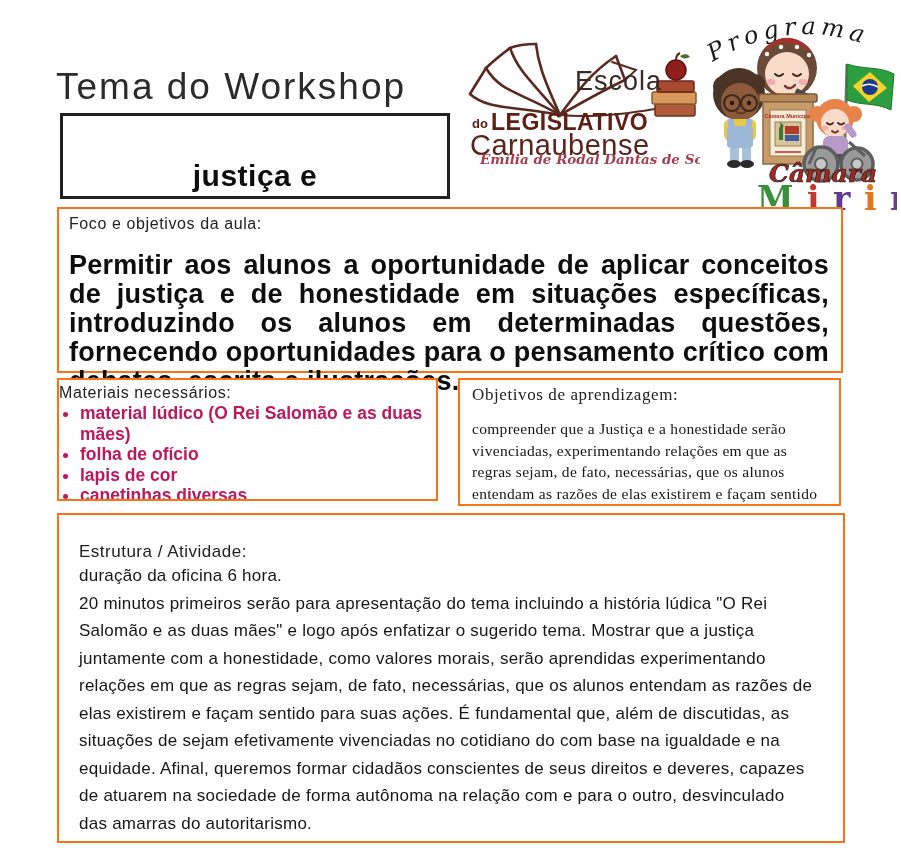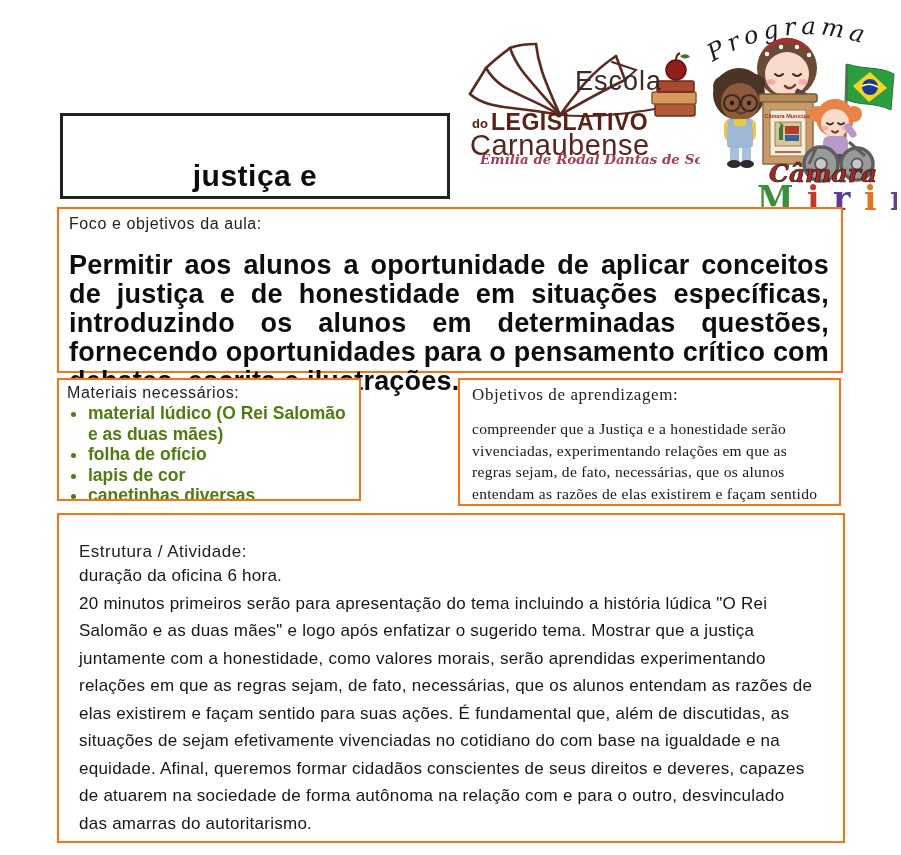--- a/index.html
+++ b/index.html
@@ -46,6 +46,7 @@
 
 <div class="page">
 
+  <div class="workshop-title">Tema do Workshop</div>
 
   <div class="theme-box">
     <span>justiça e</span>

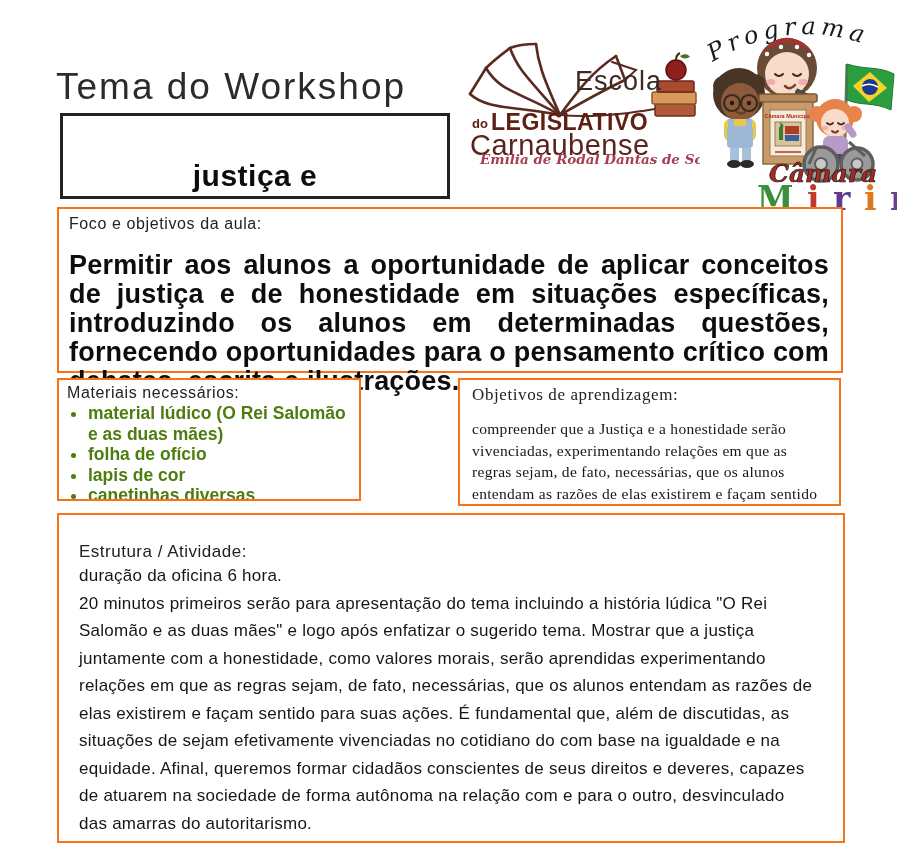--- a/index.html
+++ b/index.html
@@ -31,7 +31,7 @@
     margin-top:18px; font-weight:700; font-size:27px; line-height:29px;
     text-align:justify; letter-spacing:0.2px; color:#0d0d0d;
   }
-  .materiais-box{ left:57px; top:378px; width:304px; height:123px; padding:4px 6px 0 8px; overflow:hidden; }
+  .materiais-box{ left:57px; top:378px; width:381px; height:123px; padding:4px 6px 0 0; overflow:hidden; }
   .materiais-list{ margin:1px 0 12px 0; padding-left:21px; font-weight:700; font-size:17.5px; line-height:20.5px; color:#4d7c0f; }
   .materiais-list li{ margin:0; }
   .objetivos-box{ left:458px; top:378px; width:383px; height:128px; padding:5px 10px 0 12px; overflow:hidden;font-family:Liberation Serif, serif; }

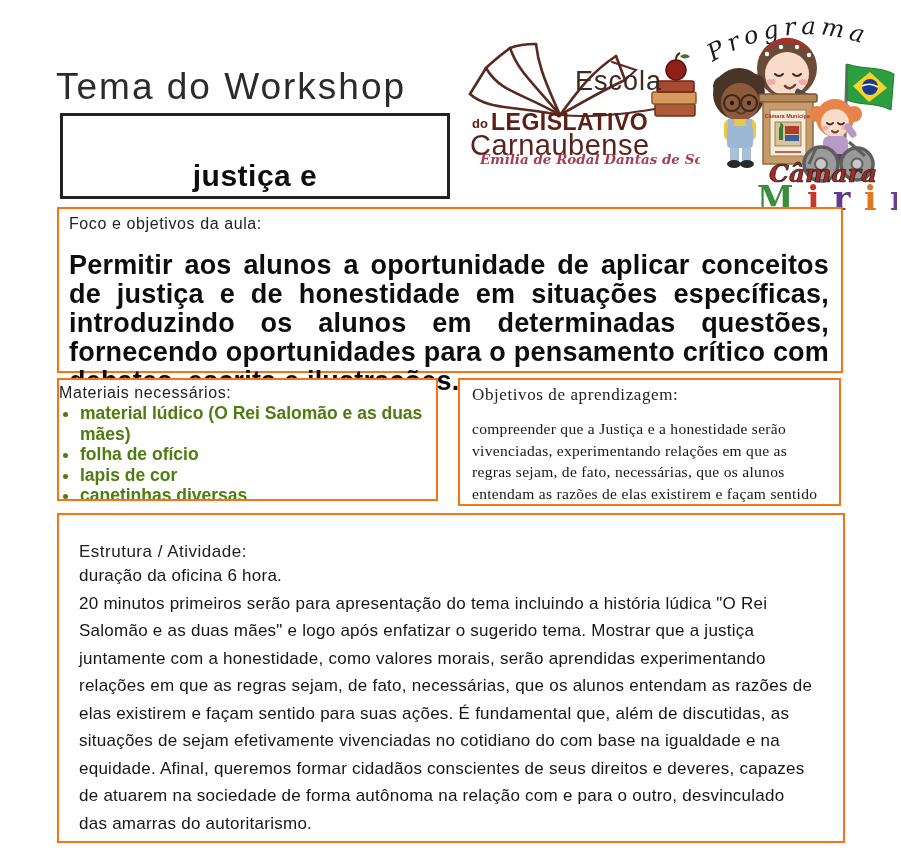--- a/index.html
+++ b/index.html
@@ -32,7 +32,7 @@
     text-align:justify; letter-spacing:0.2px; color:#0d0d0d;
   }
   .materiais-box{ left:57px; top:378px; width:381px; height:123px; padding:4px 6px 0 0; overflow:hidden; }
-  .materiais-list{ margin:1px 0 12px 0; padding-left:21px; font-weight:700; font-size:17.5px; line-height:20.5px; color:#4d7c0f; }
+  .materiais-list{ margin:1px 0 12px 0; padding-left:21px; font-weight:700; font-size:17.5px; line-height:20.5px; color:#be185d; }
   .materiais-list li{ margin:0; }
   .objetivos-box{ left:458px; top:378px; width:383px; height:128px; padding:5px 10px 0 12px; overflow:hidden;font-family:Liberation Serif, serif; }
   .objetivos-label{ font-size:17px; font-weight:400; letter-spacing:0.6px; }

